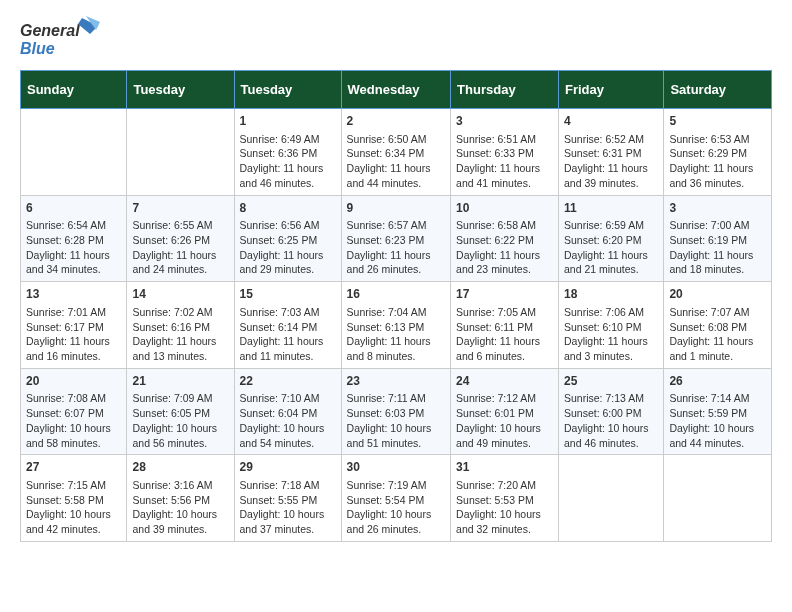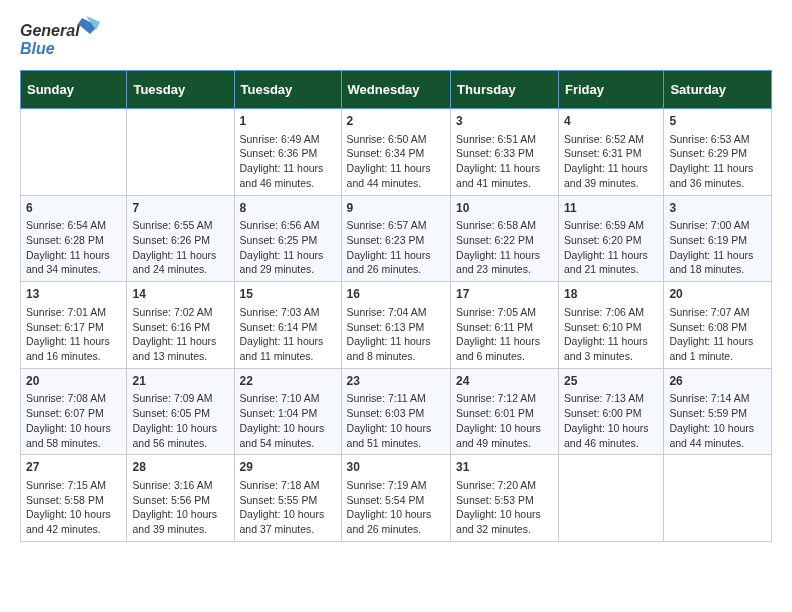--- a/index.html
+++ b/index.html
@@ -294,7 +294,7 @@
             <div class="cell-content">
               <span class="day-num">22</span>
               <div>Sunrise: 7:10 AM</div>
-              <div>Sunset: 1:04 PM</div>
+              <div>Sunset: 6:04 PM</div>
               <div>Daylight: 10 hours and 54 minutes.</div>
             </div>
           </td>

